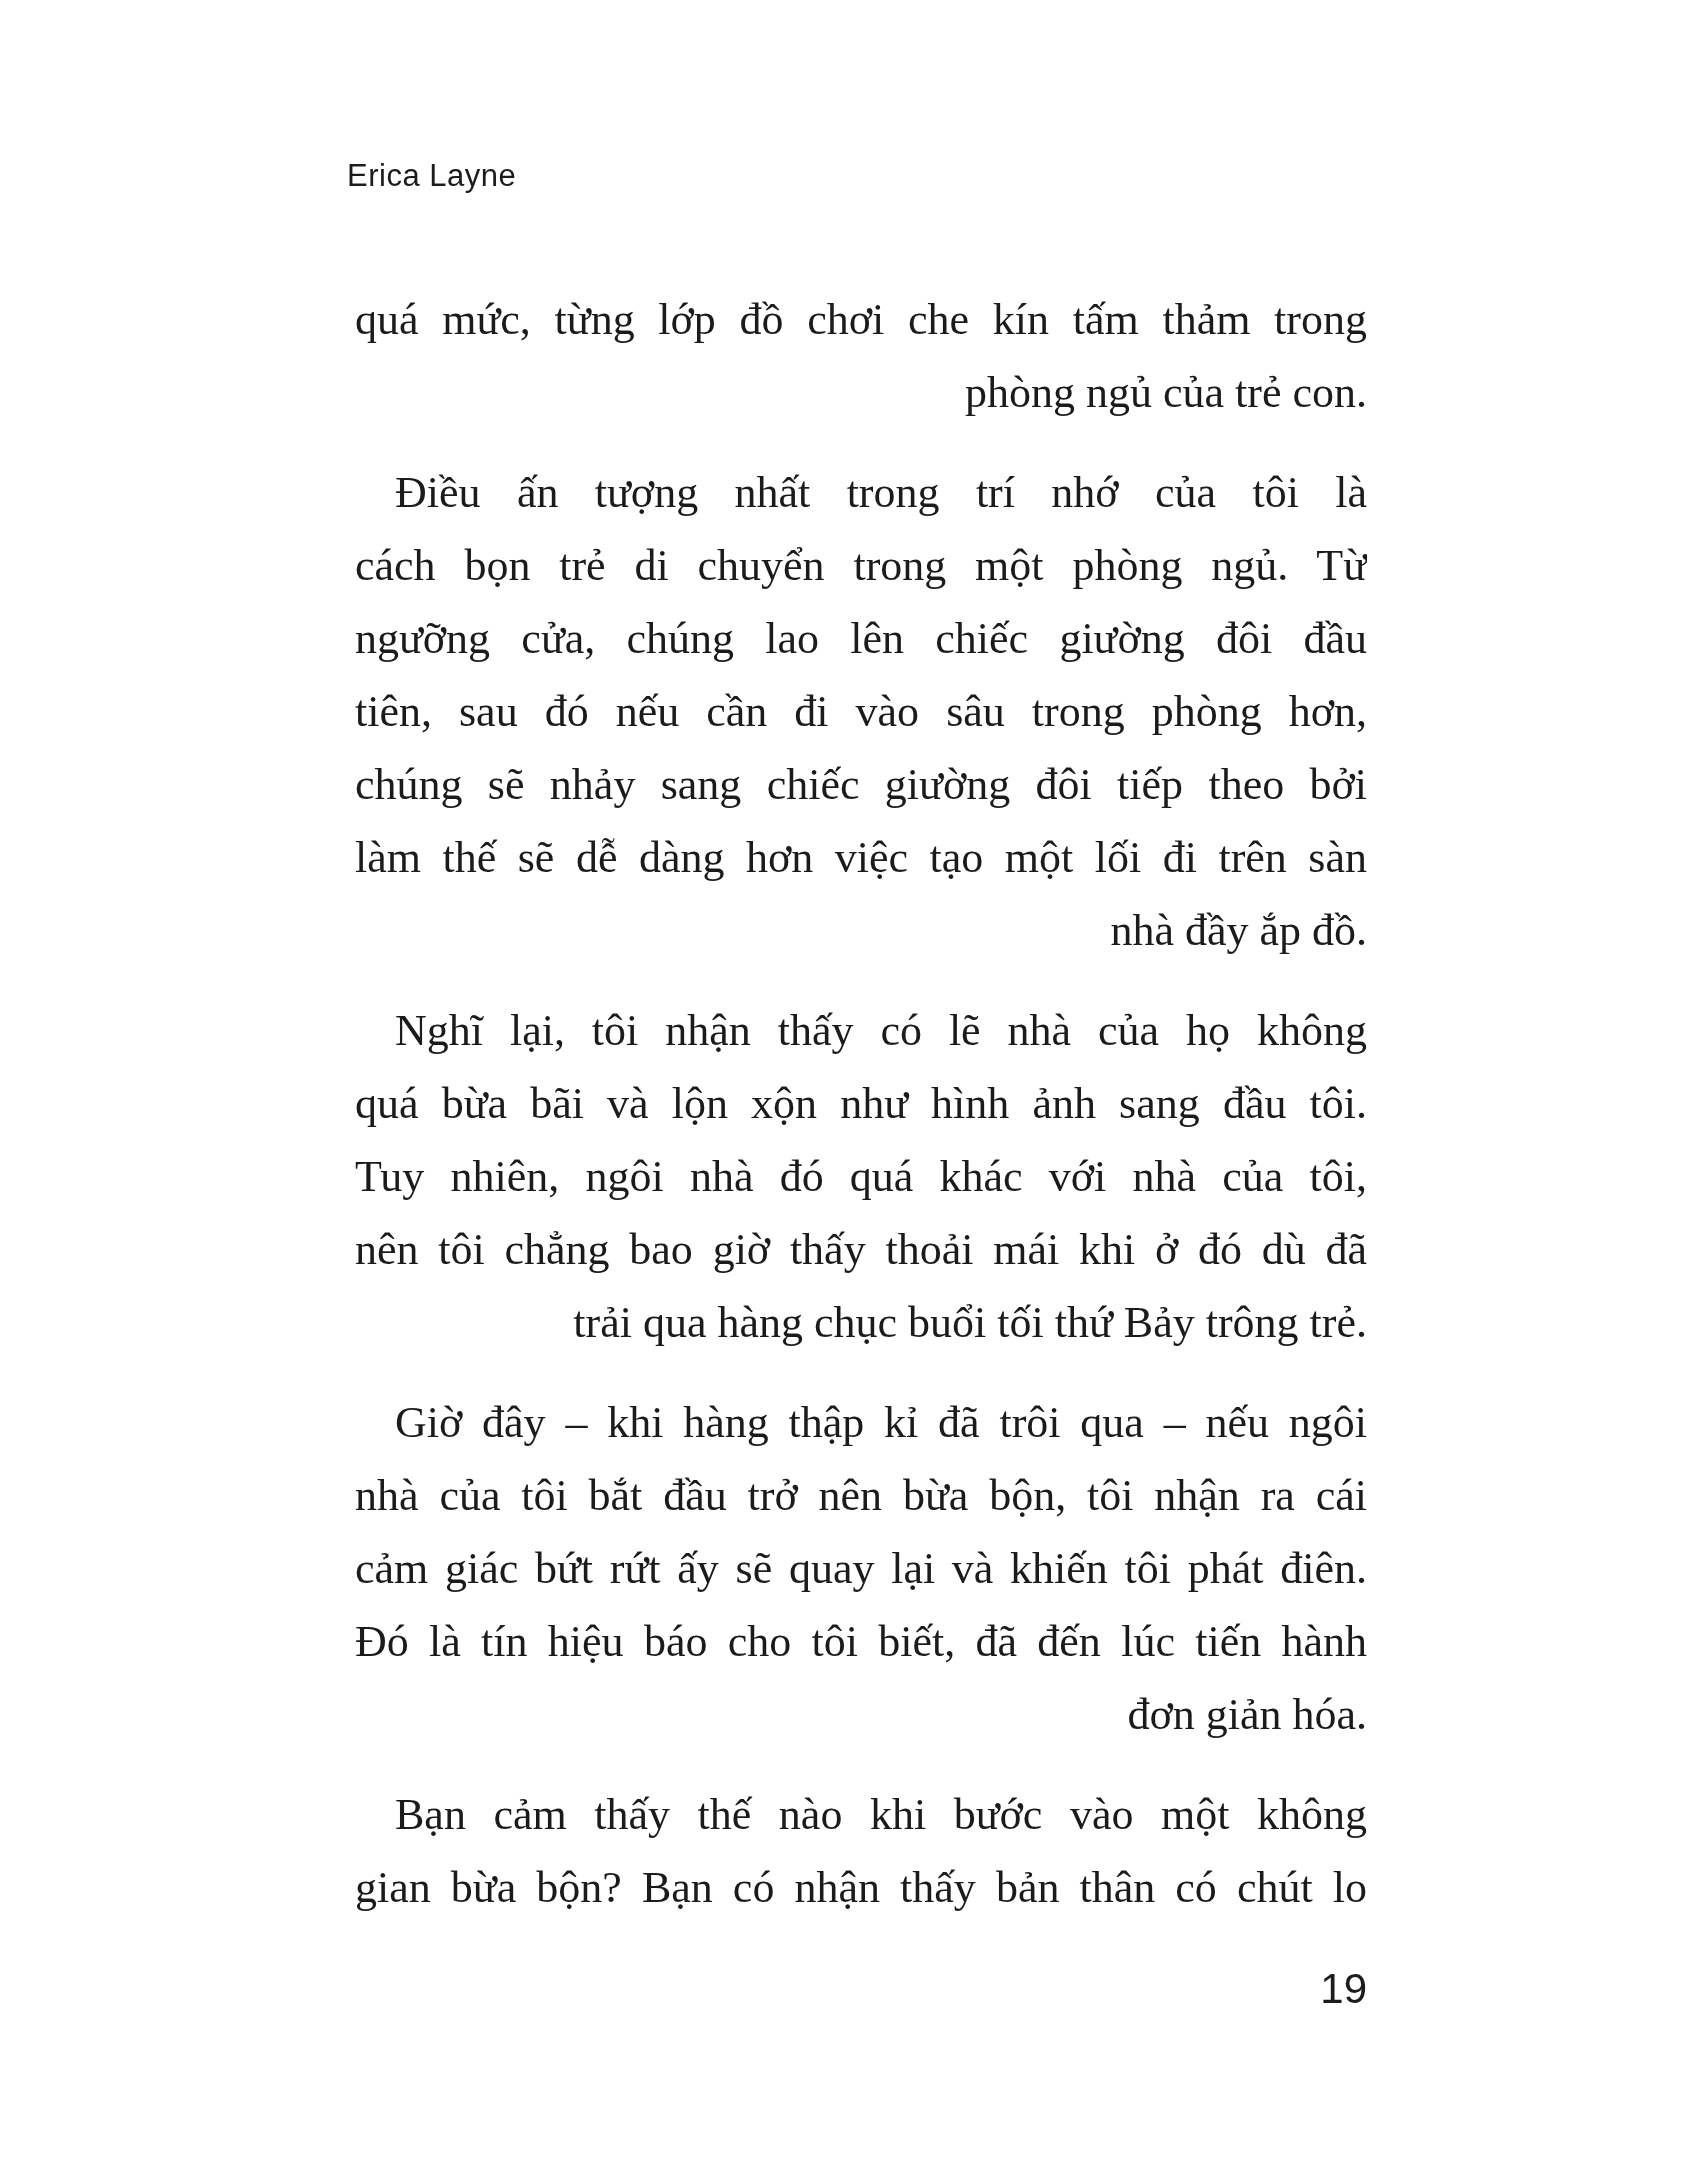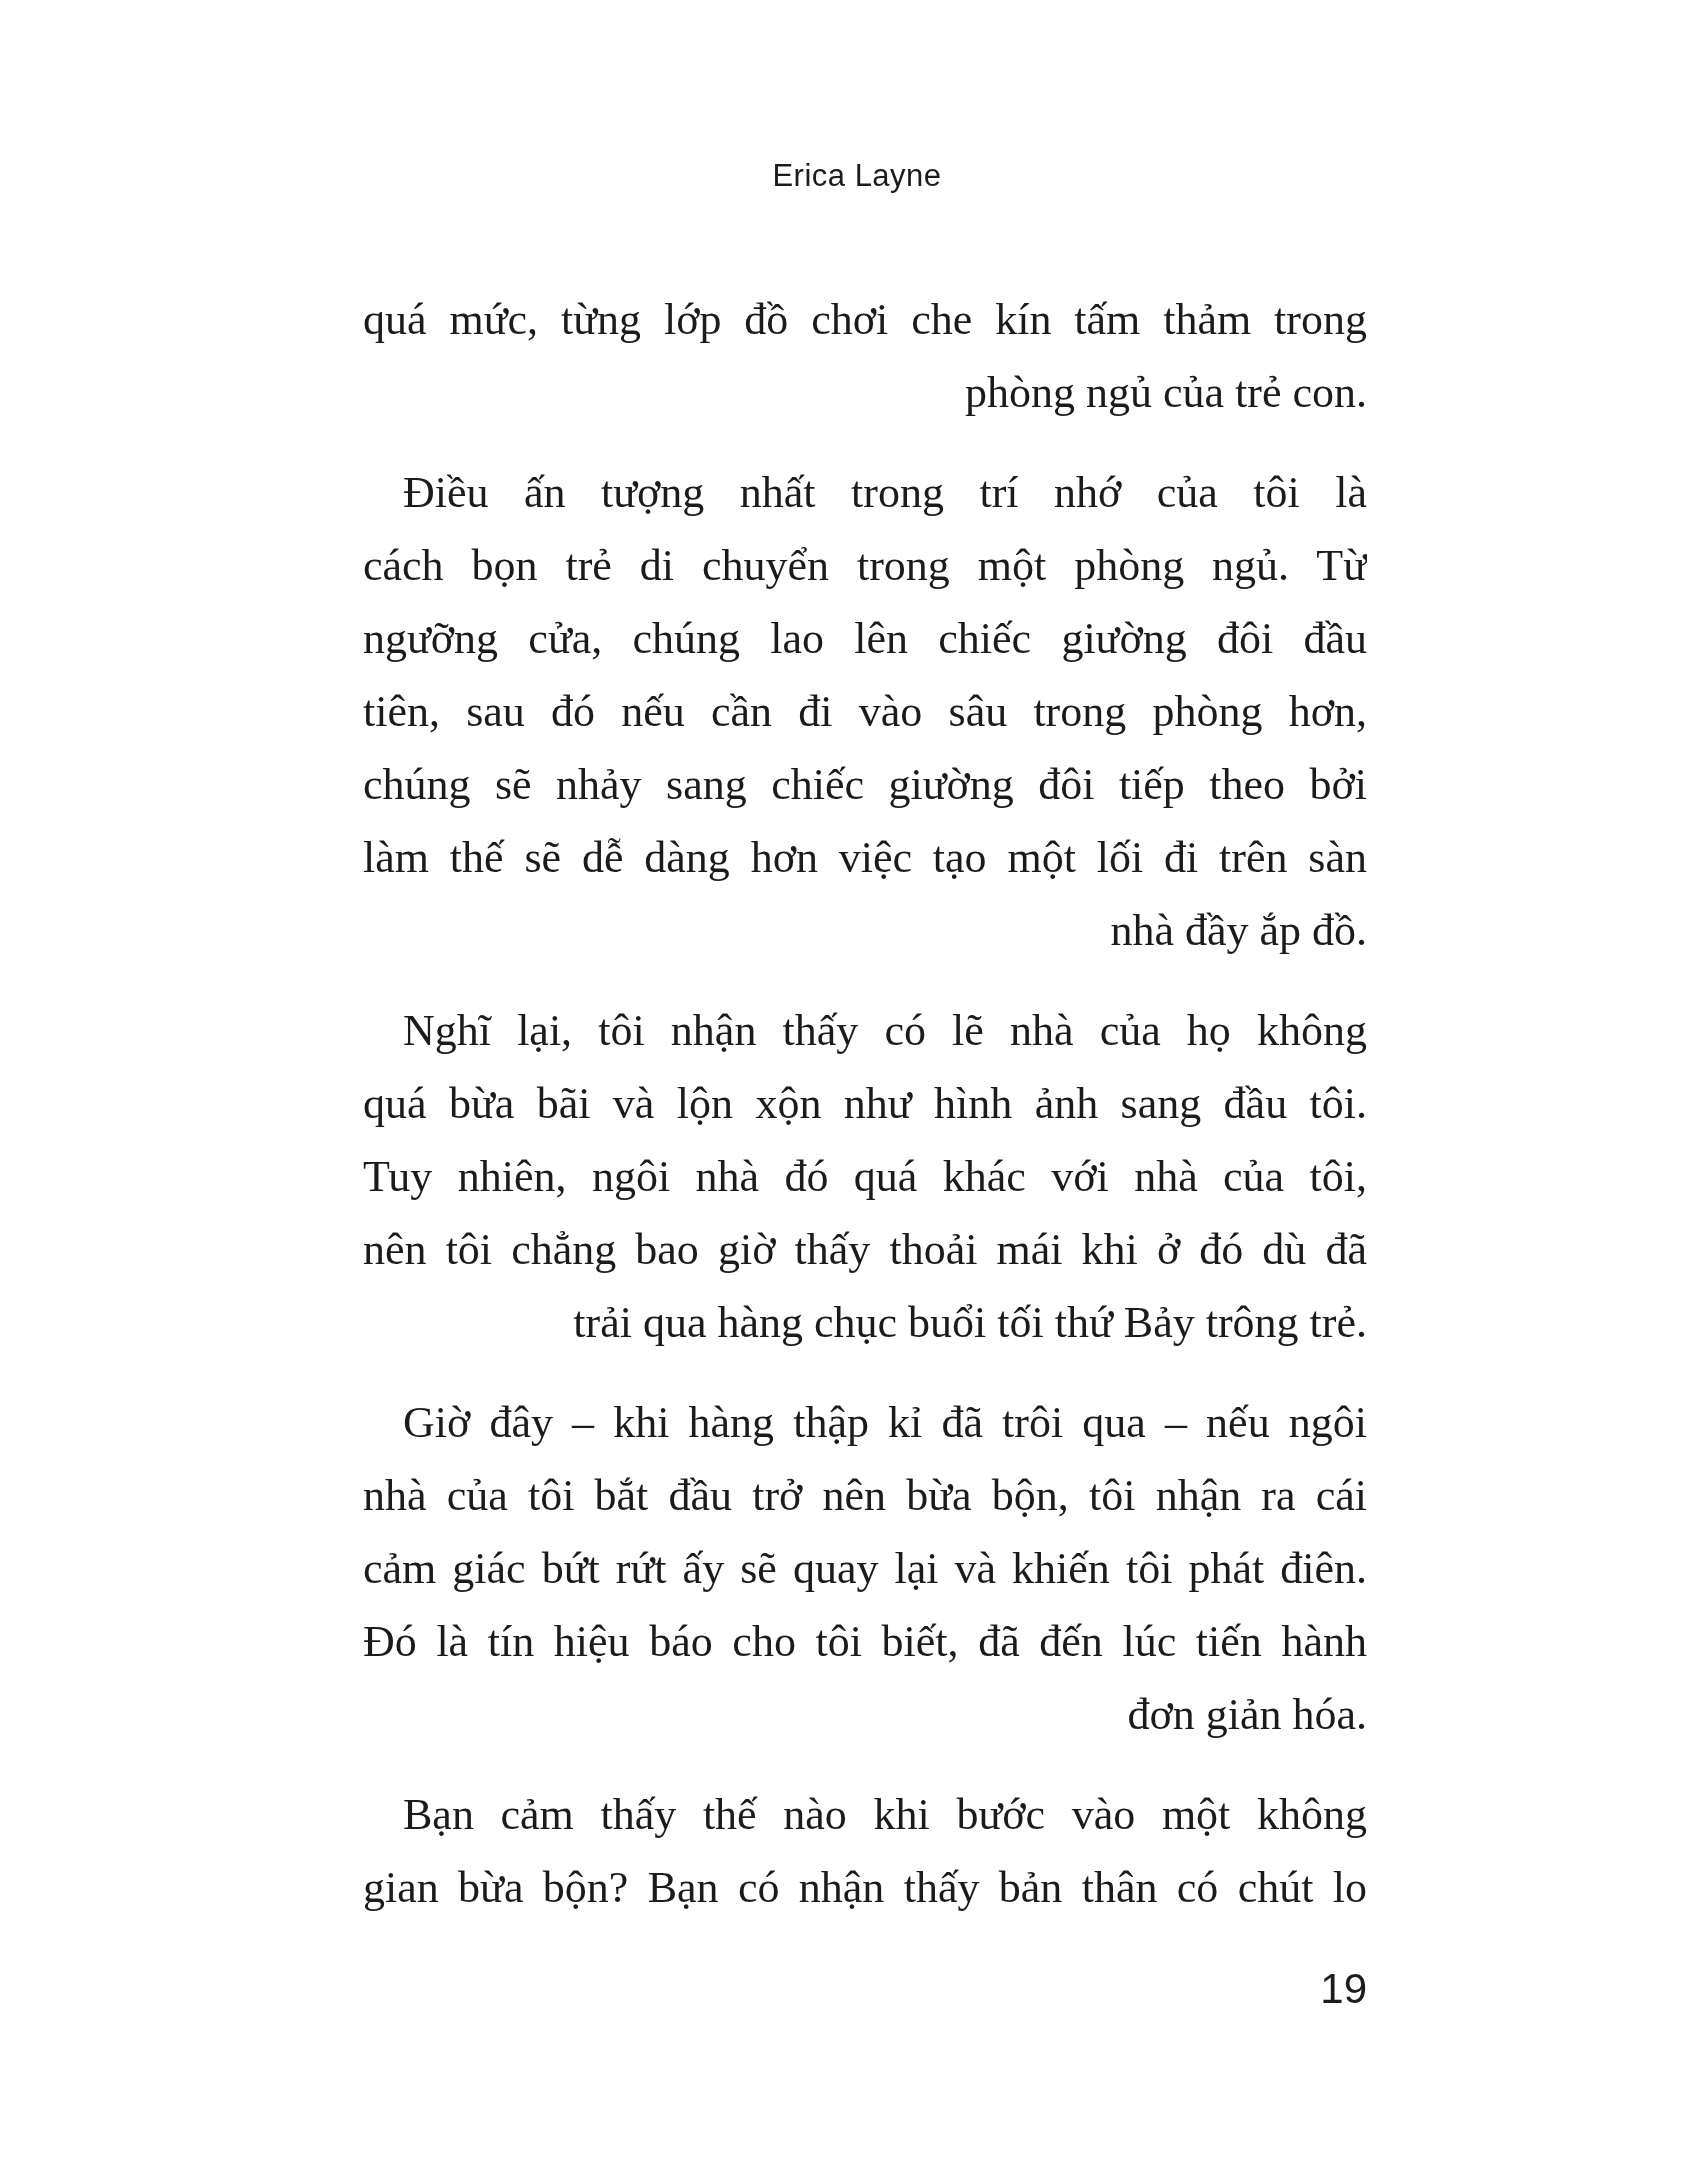--- a/index.html
+++ b/index.html
@@ -20,7 +20,7 @@
     top: 158px;
     left: 347px;
     width: 1020px;
-    text-align: center;
+    text-align: left;
     font-family: "Liberation Sans", sans-serif;
     font-size: 31px;
     font-weight: 400;

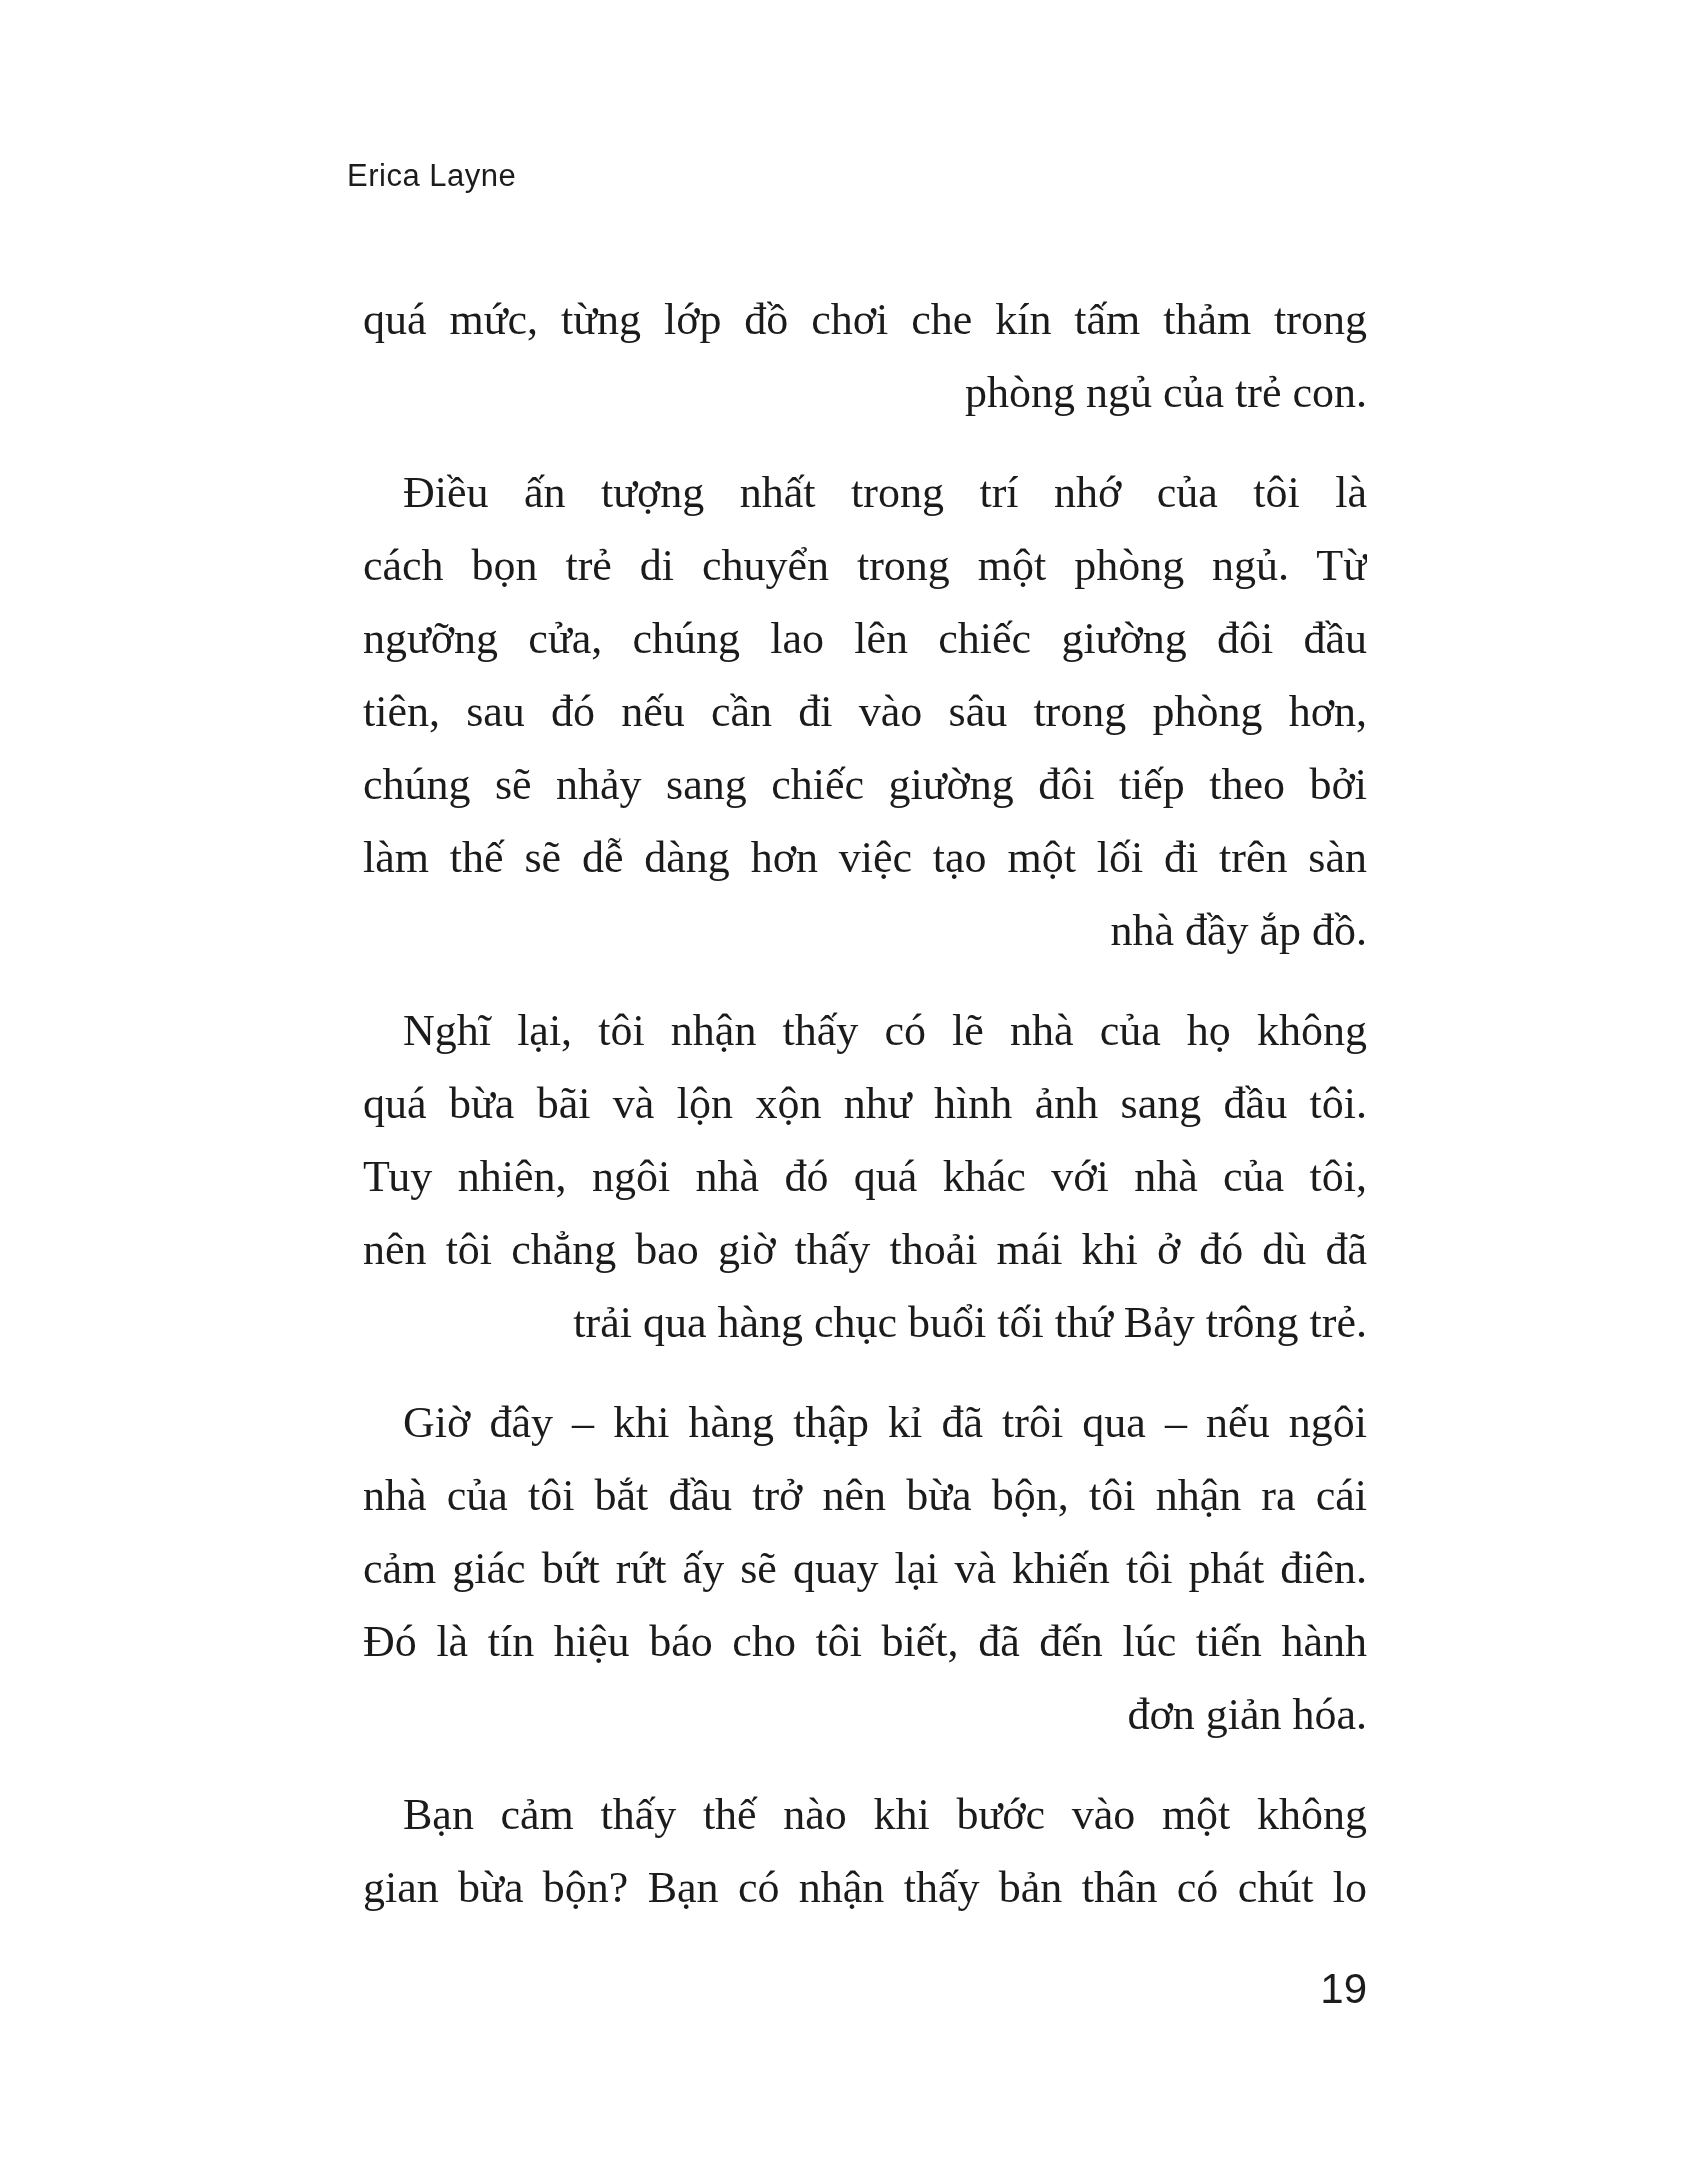--- a/index.html
+++ b/index.html
@@ -36,7 +36,7 @@
     color: #1b1b1b;
   }
   .para {
-    margin: 0 0 27px 16px;
+    margin: 0 0 27px 8px;
   }
   .para:last-child { margin-bottom: 0; }
   .line {

